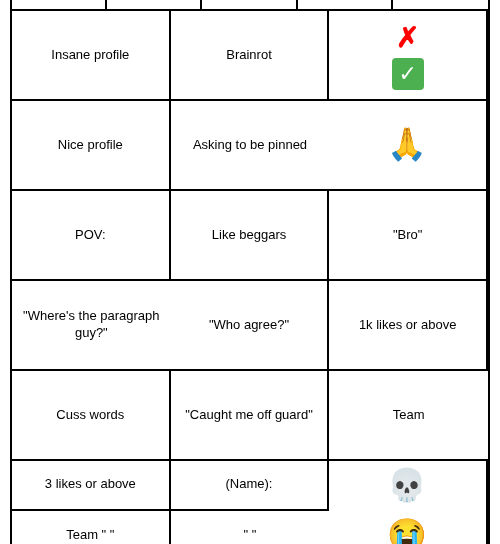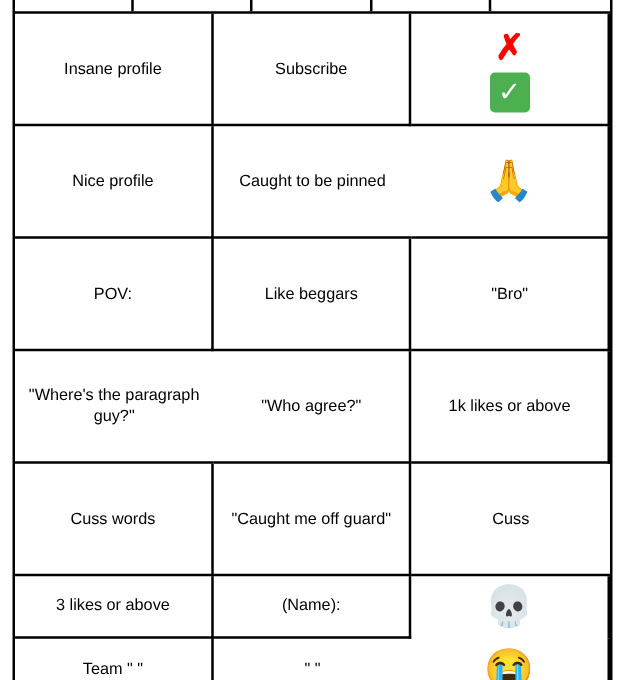--- a/index.html
+++ b/index.html
@@ -115,7 +115,7 @@
         <span>Insane profile</span>
       </div>
       <div class="bingo-cell">
-        <span>Subscribe</span>
+        <span>Brainrot</span>
       </div>
       <div class="bingo-cell">
         <div class="cell-cross-check">

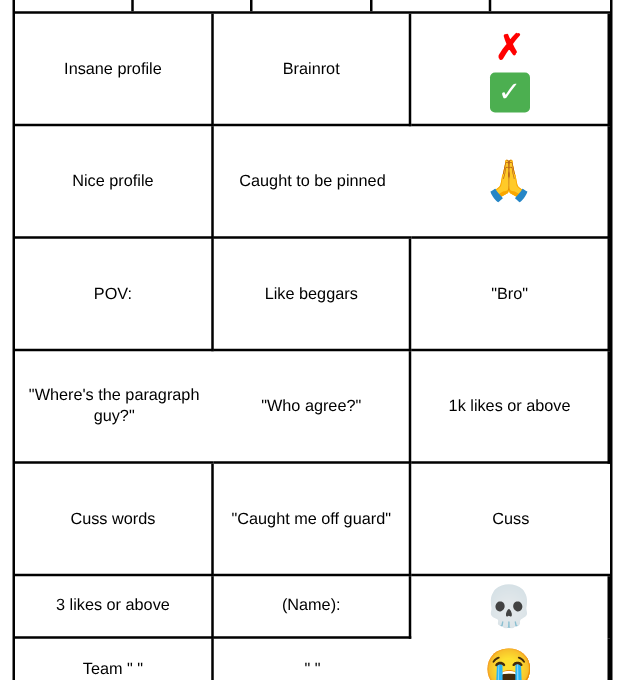--- a/index.html
+++ b/index.html
@@ -127,7 +127,7 @@
         <span>Nice profile</span>
       </div>
       <div class="bingo-cell">
-        <span>Caught to be pinned</span>
+        <span>Asking to be pinned</span>
       </div>
       <div class="bingo-cell">
         <span class="cell-emoji">🙏</span>

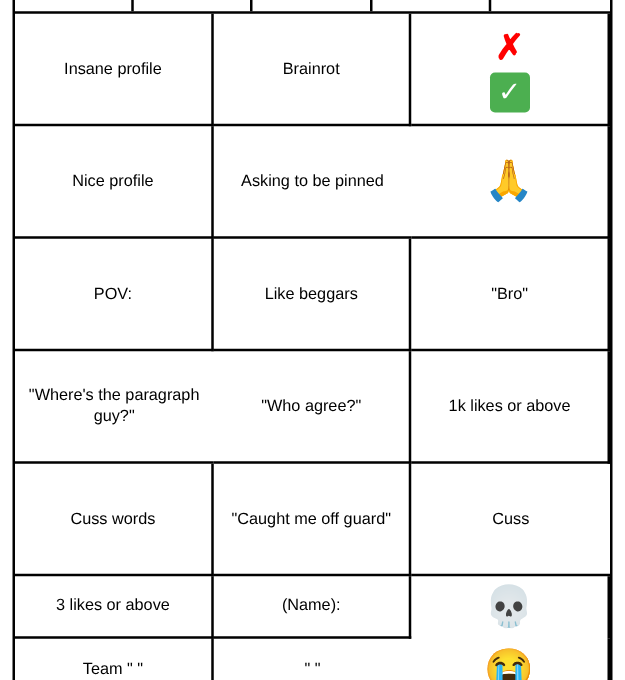--- a/index.html
+++ b/index.html
@@ -157,7 +157,7 @@
         <span>"Caught me off guard"</span>
       </div>
       <div class="bingo-cell">
-        <span>Cuss</span>
+        <span>Team</span>
       </div>
       <div class="bingo-cell">
         <span>3 likes or above</span>

